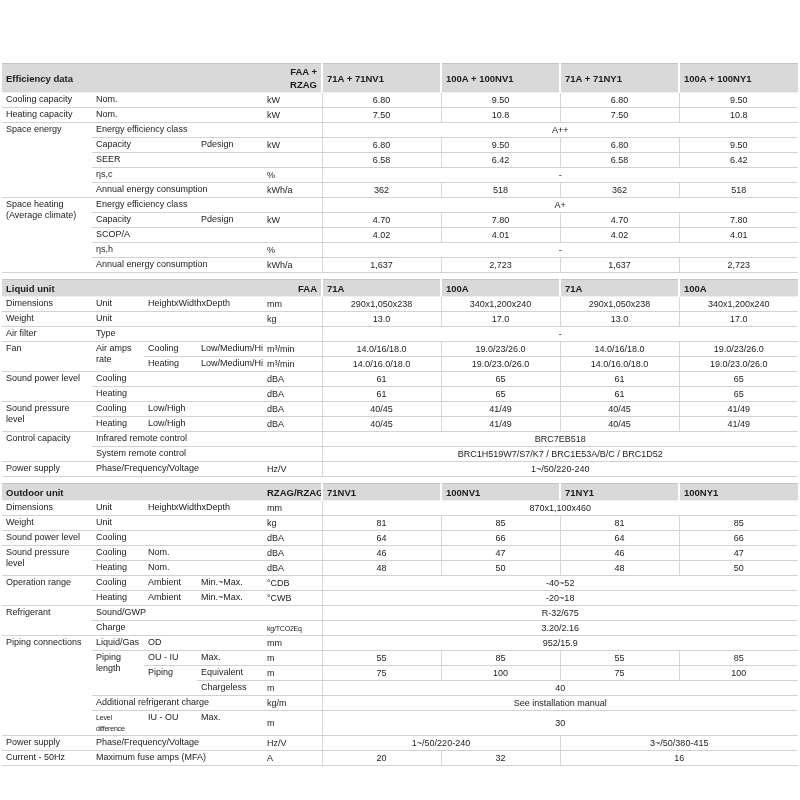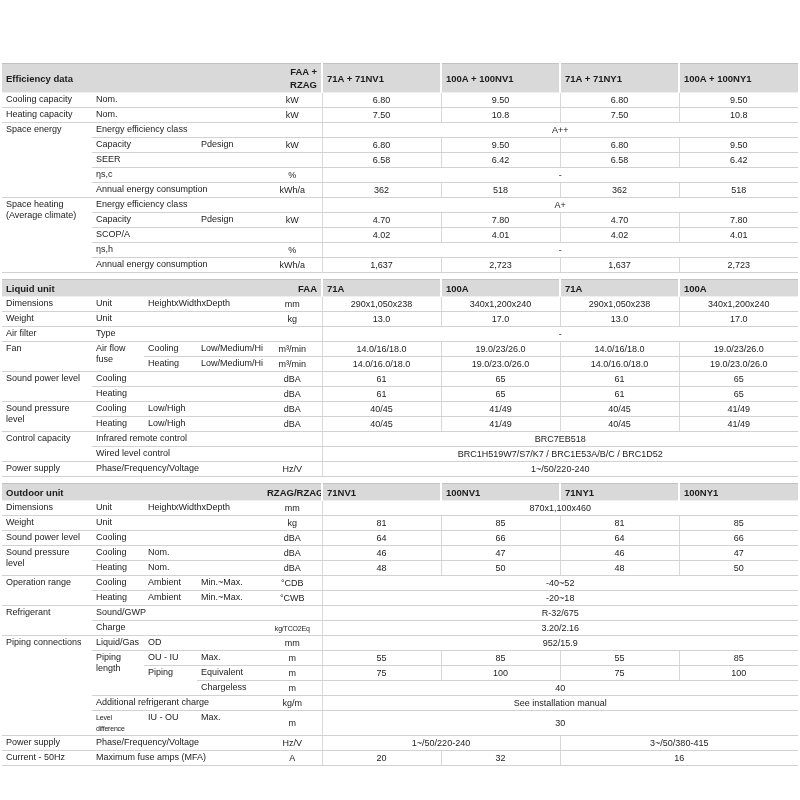--- a/index.html
+++ b/index.html
@@ -17,7 +17,7 @@
     overflow:hidden; white-space:normal;
   }
   td.l { text-align:left; vertical-align:top; }
-  td.u { text-align:center; vertical-align:middle; }
+  td.u { text-align:left; vertical-align:middle; }
   td.v { text-align:center; vertical-align:middle; border-left:1px solid #d8d8d8; }
   td.sm { font-size:7px; letter-spacing:-0.2px; }
   tr.sec td {

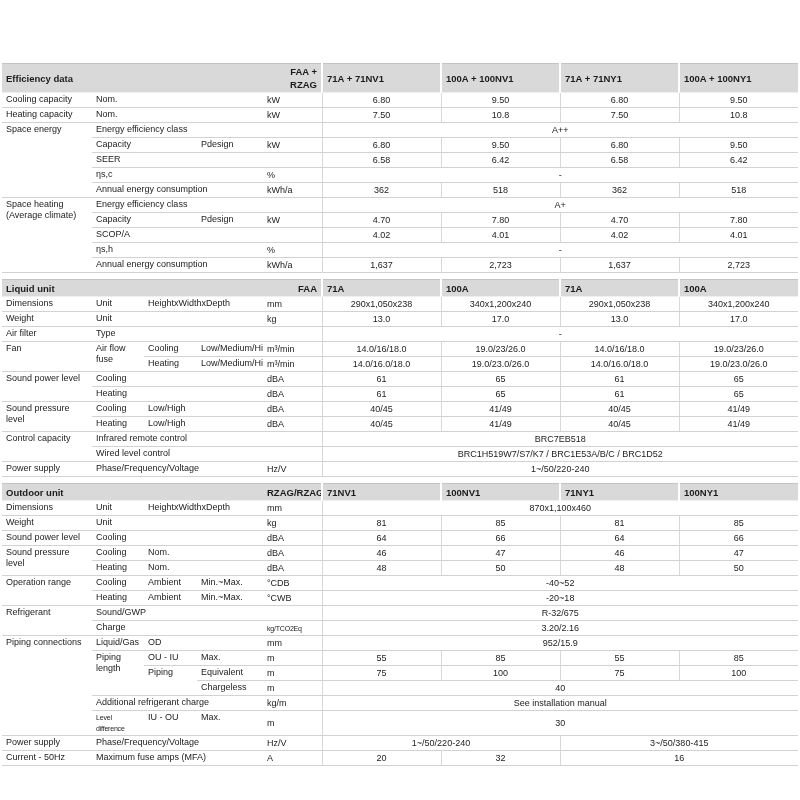--- a/index.html
+++ b/index.html
@@ -183,7 +183,7 @@
         </tr>
         <tr>
           <td class="l" rowspan="2">Fan</td>
-          <td class="l" rowspan="2">Air flow fuse</td>
+          <td class="l" rowspan="2">Air amps rate</td>
           <td class="l">Cooling</td>
           <td class="l">Low/Medium/High</td>
           <td class="u">m³/min</td>

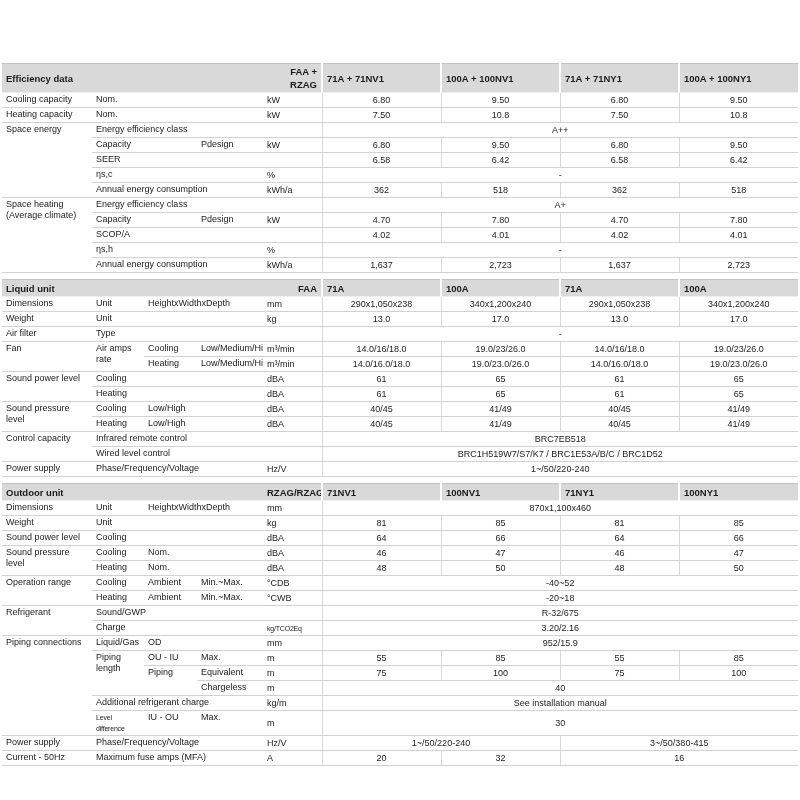--- a/index.html
+++ b/index.html
@@ -244,7 +244,7 @@
           <td class="v" colspan="4">BRC7EB518</td>
         </tr>
         <tr>
-          <td class="l" colspan="3">Wired level control</td>
+          <td class="l" colspan="3">System remote control</td>
           <td class="u"></td>
           <td class="v" colspan="4">BRC1H519W7/S7/K7 / BRC1E53A/B/C / BRC1D52</td>
         </tr>

